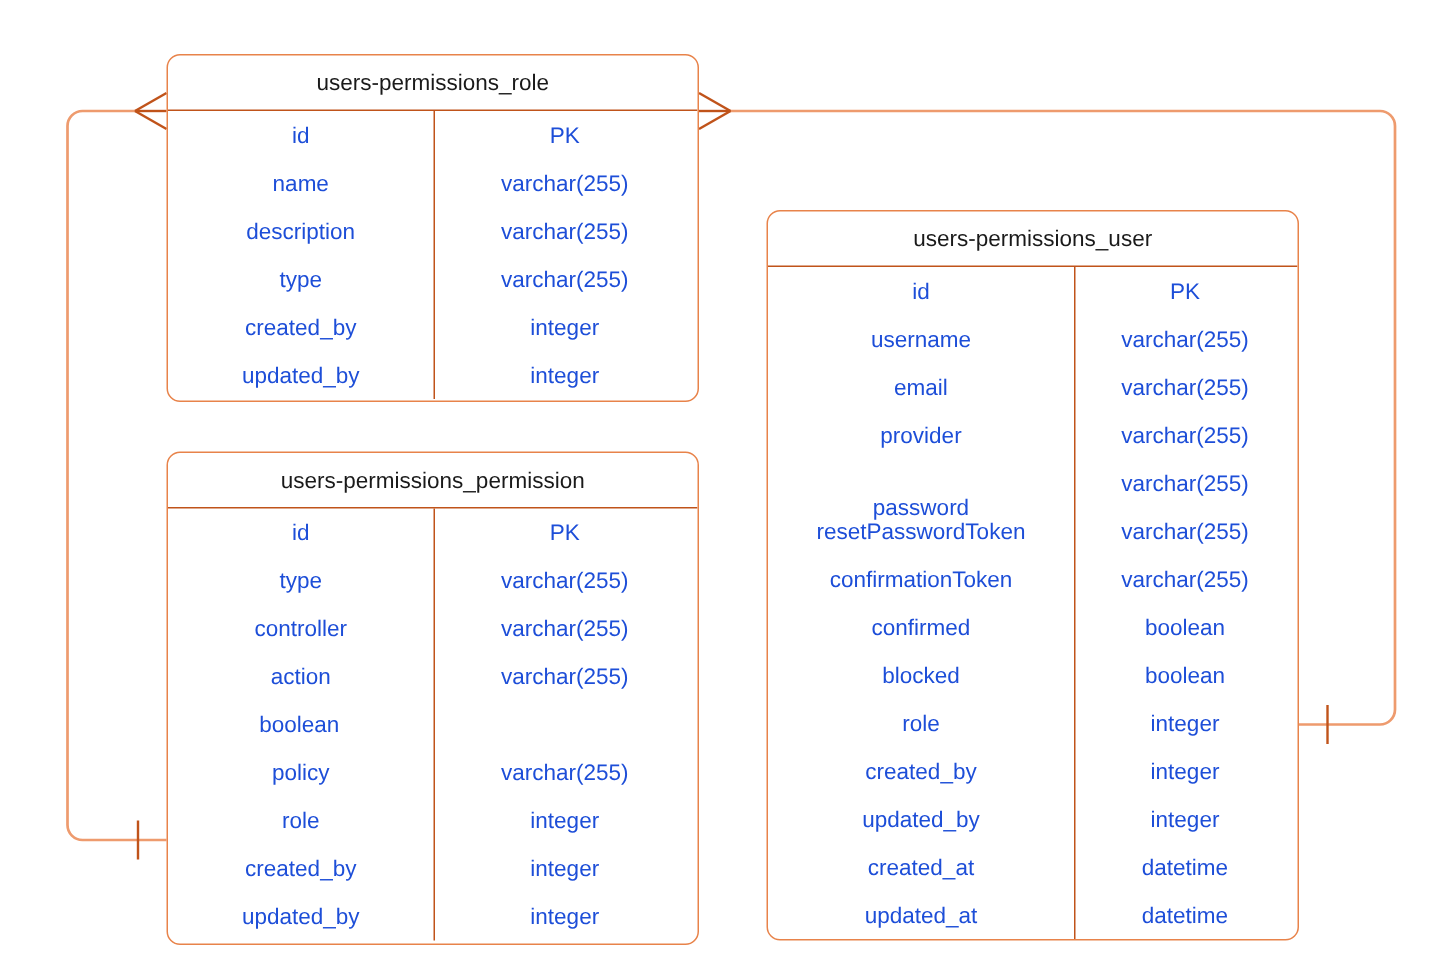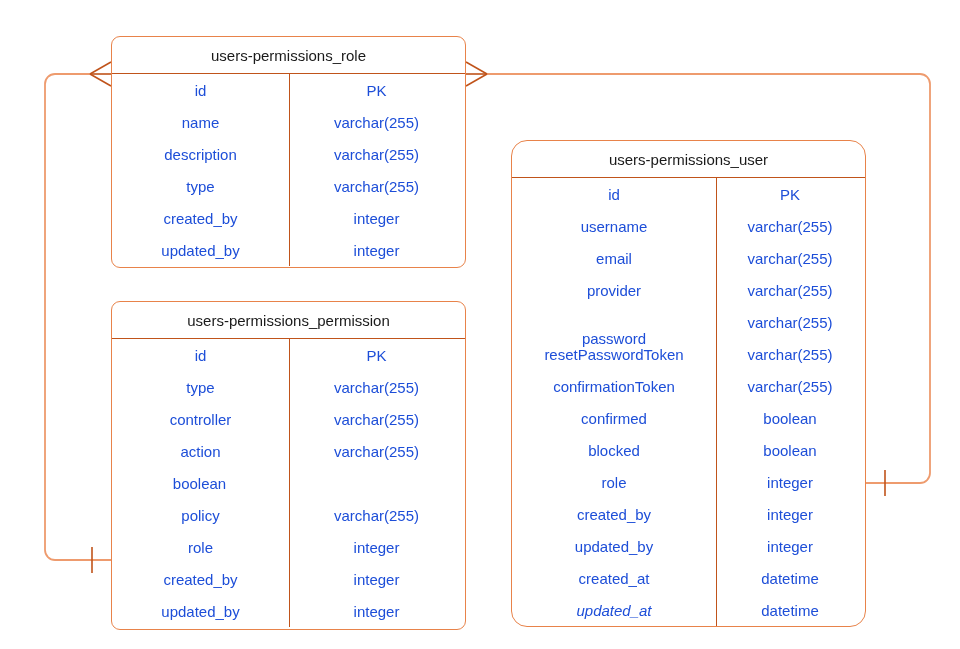--- a/index.html
+++ b/index.html
@@ -175,7 +175,7 @@
           </div>
         </div>
       </div>
-      <div class="entity" style="left: 511px; top: 140px; width: 355px; height: 487px; border-radius: 16px;">
+      <div class="entity" style="left: 511px; top: 140px; width: 355px; height: 487px;">
         <div class="entity-title">users-permissions_user</div>
         <div class="entity-body">
           <div class="col-divider" style="left: 204px;"></div>

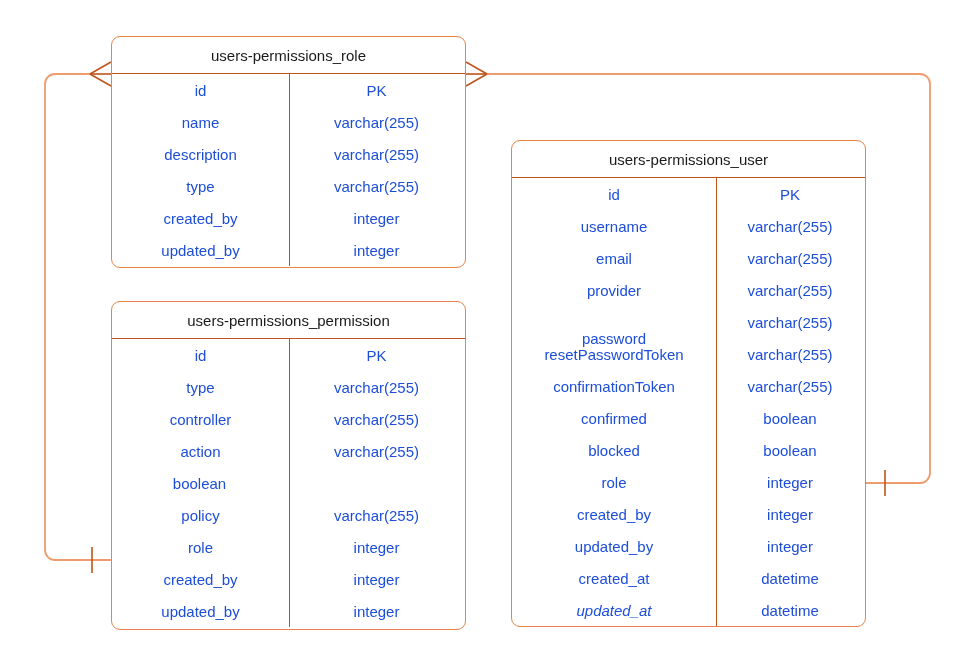--- a/index.html
+++ b/index.html
@@ -232,7 +232,7 @@
             <div class="cell cell-type" style="width: 148px;">datetime</div>
           </div>
           <div class="row">
-            <div class="cell cell-name" style="width: 204px; font-style: italic;">updated_at</div>
+            <div class="cell cell-name" style="width: 204px;">updated_at</div>
             <div class="cell cell-type" style="width: 148px;">datetime</div>
           </div>
         </div>

